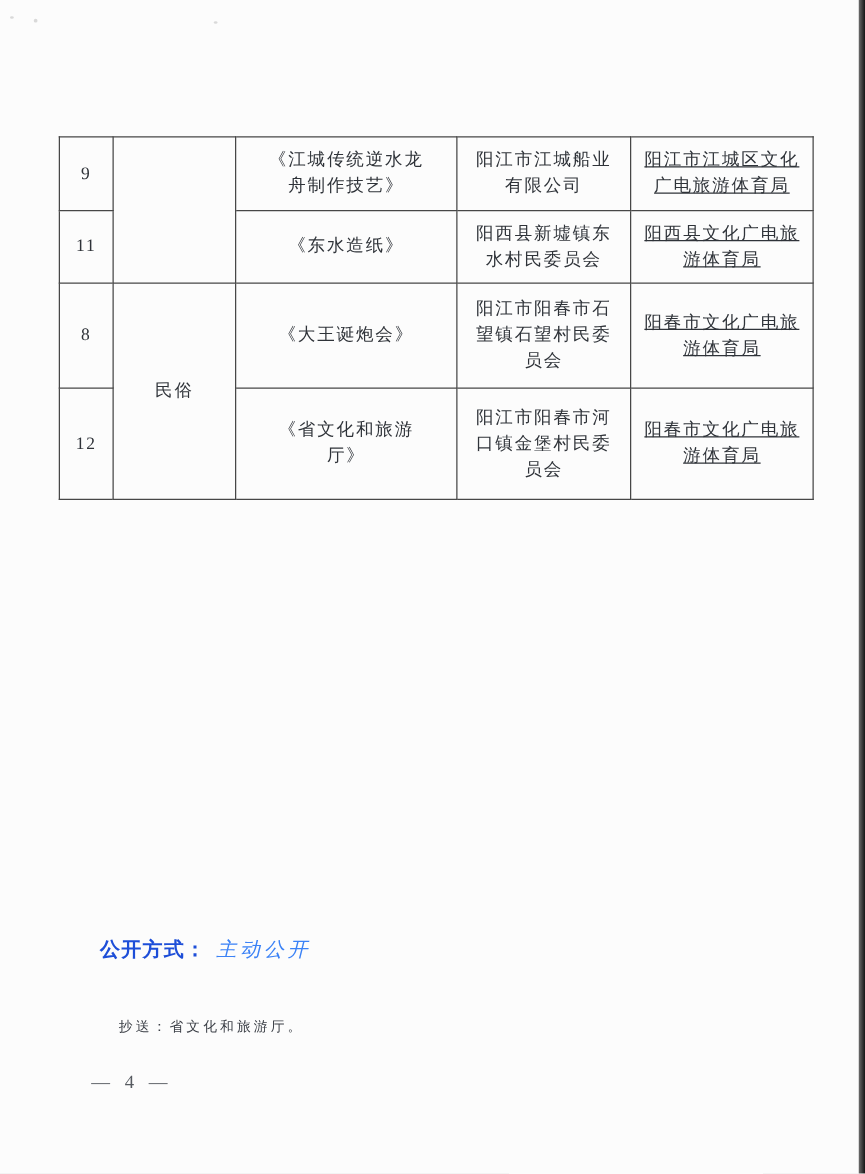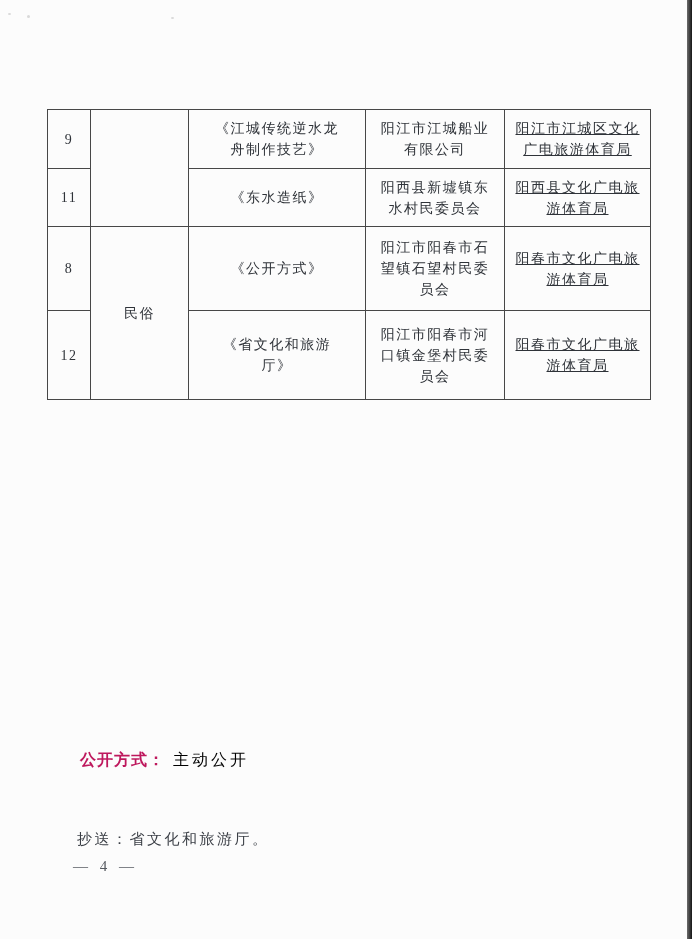--- a/index.html
+++ b/index.html
@@ -119,7 +119,7 @@
       <tr class="r11">
         <td class="num">8</td>
         <td class="cat" rowspan="2">民俗</td>
-        <td class="title">《公开方式》</td>
+        <td class="title">《大王诞炮会》</td>
         <td class="unit">阳江市阳春市石望镇石望村民委员会</td>
         <td class="dept">阳春市文化广电旅游体育局</td>
       </tr>

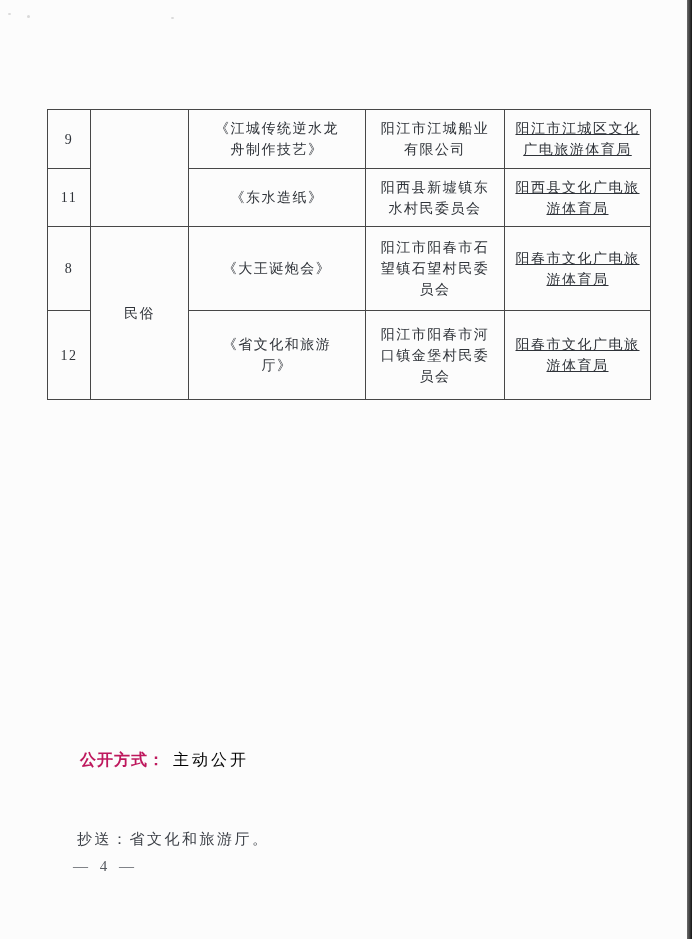--- a/index.html
+++ b/index.html
@@ -62,7 +62,7 @@
   .publicity .label {
     font-family: "Liberation Sans", sans-serif;
     font-weight: bold;
-    color: #be185d;
+    color: #1d4ed8;
     margin-right: 8px;
   }
   .publicity .value { color: #000000; letter-spacing: 3px; }

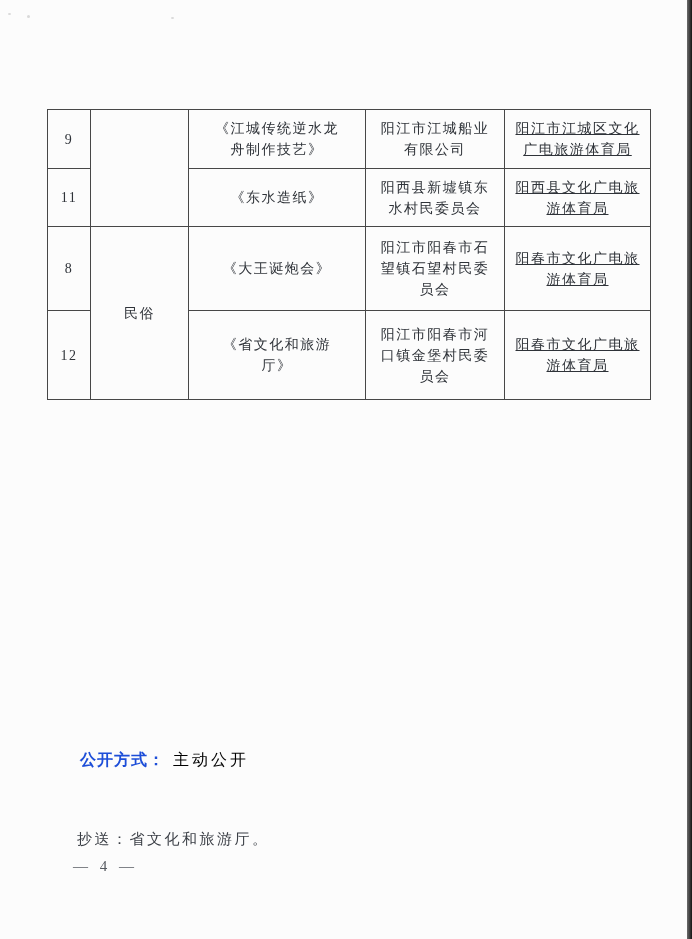--- a/index.html
+++ b/index.html
@@ -65,7 +65,7 @@
     color: #1d4ed8;
     margin-right: 8px;
   }
-  .publicity .value { color: #000000; letter-spacing: 3px; }
+  .publicity .value { color: #3b82f6; letter-spacing: 3px; font-style: italic; }
 
   .cc-line {
     position: absolute;

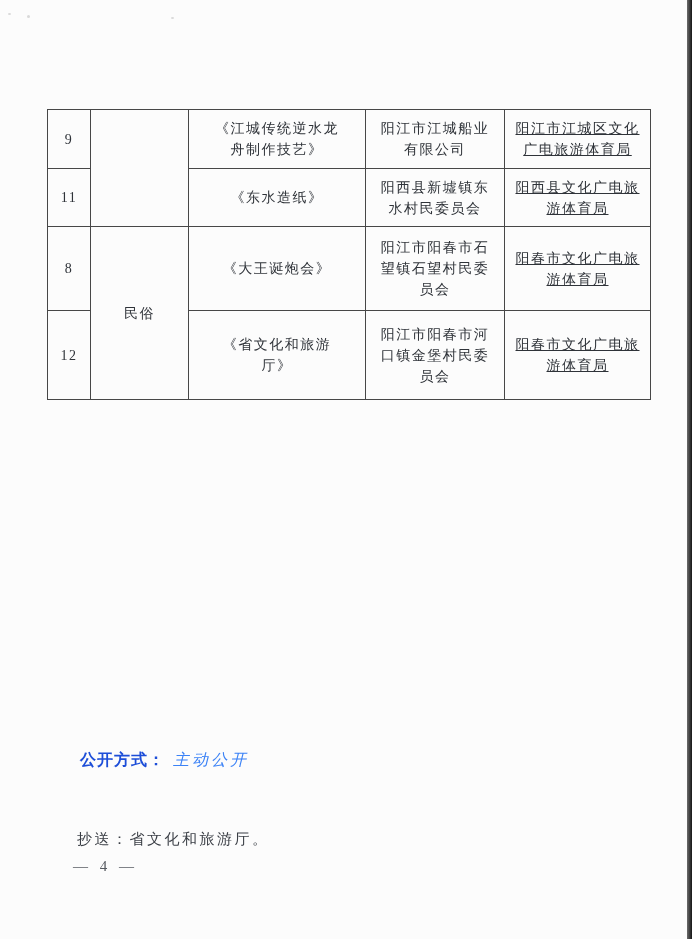--- a/index.html
+++ b/index.html
@@ -69,12 +69,11 @@
 
   .cc-line {
     position: absolute;
-    left: 77px; top: 814px;
-    font-size: 15px;
+    left: 95px; top: 814px;
+    font-size: 11px;
     letter-spacing: 2.5px;
     color: #3a3e45;
     white-space: nowrap;
-    margin-top: 16px;
   }
   .page-number {
     position: absolute;

